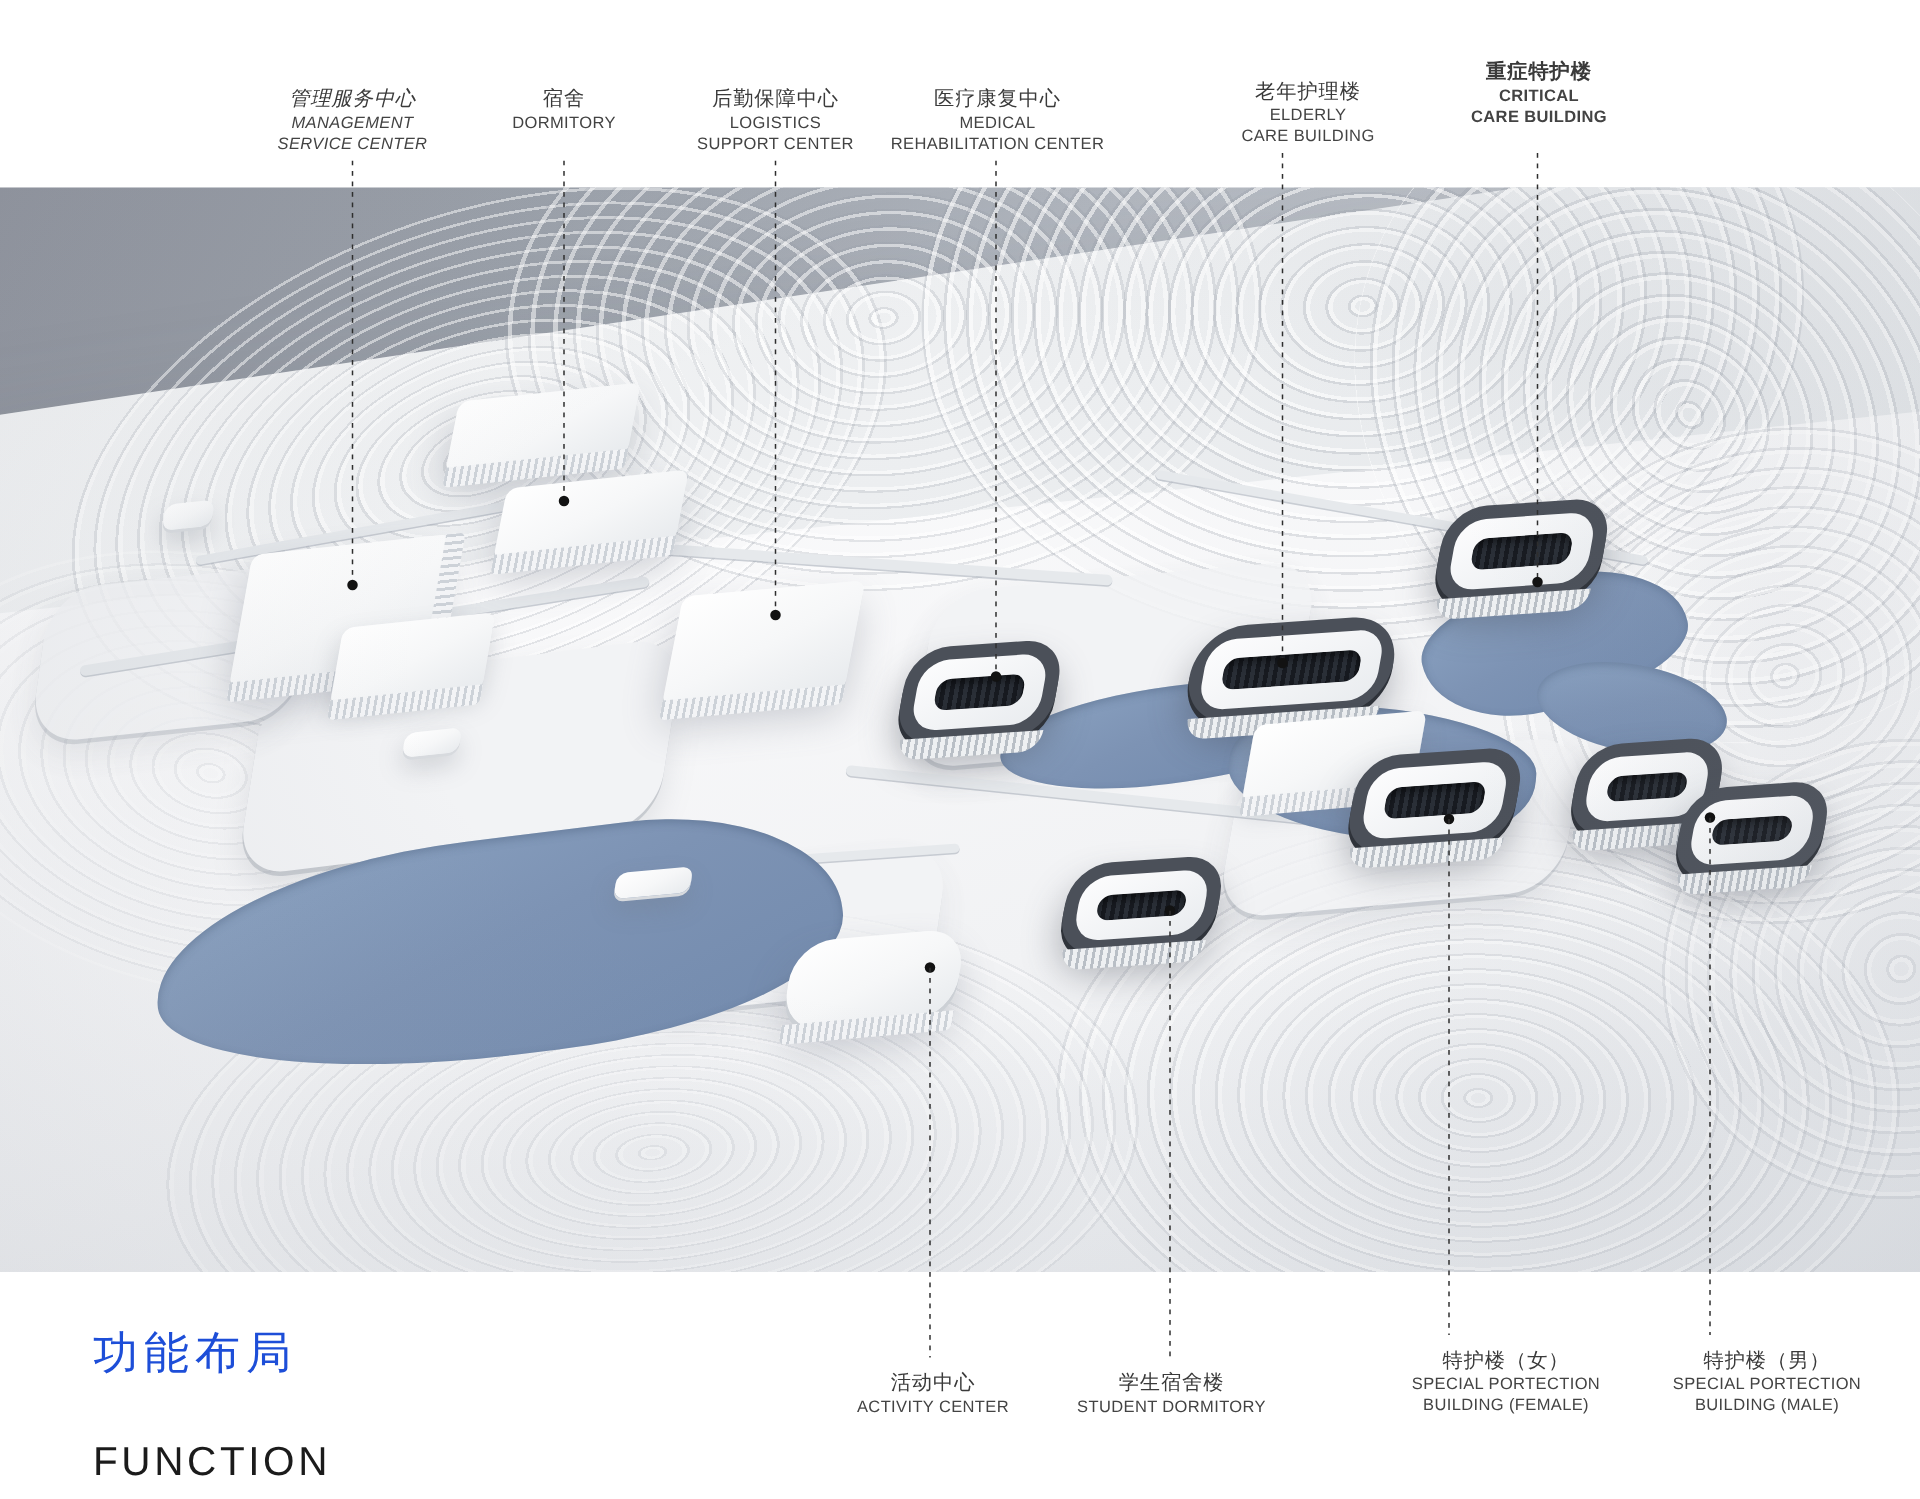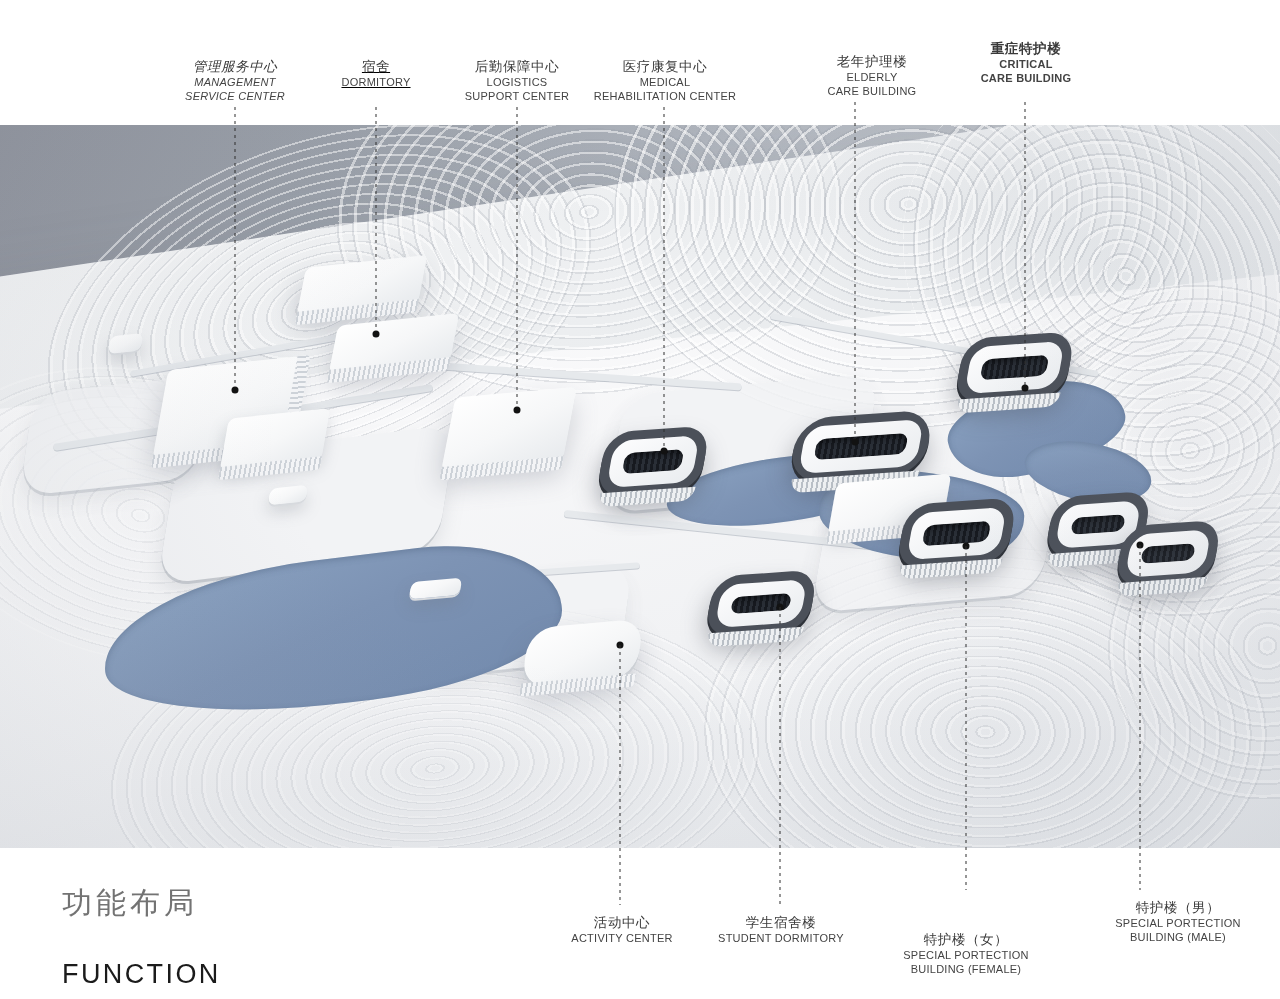--- a/index.html
+++ b/index.html
@@ -291,7 +291,7 @@
 
     <div class="leader" style="left:376px;top:107px;height:227px;"></div>
     <div class="dot" style="left:376px;top:334px;"></div>
-    <div class="callout" style="left:376px;top:57px;text-decoration:underline;">
+    <div class="callout" style="left:376px;top:57px;">
       <div class="cn">宿舍</div>
       <div class="en">DORMITORY</div>
     </div>

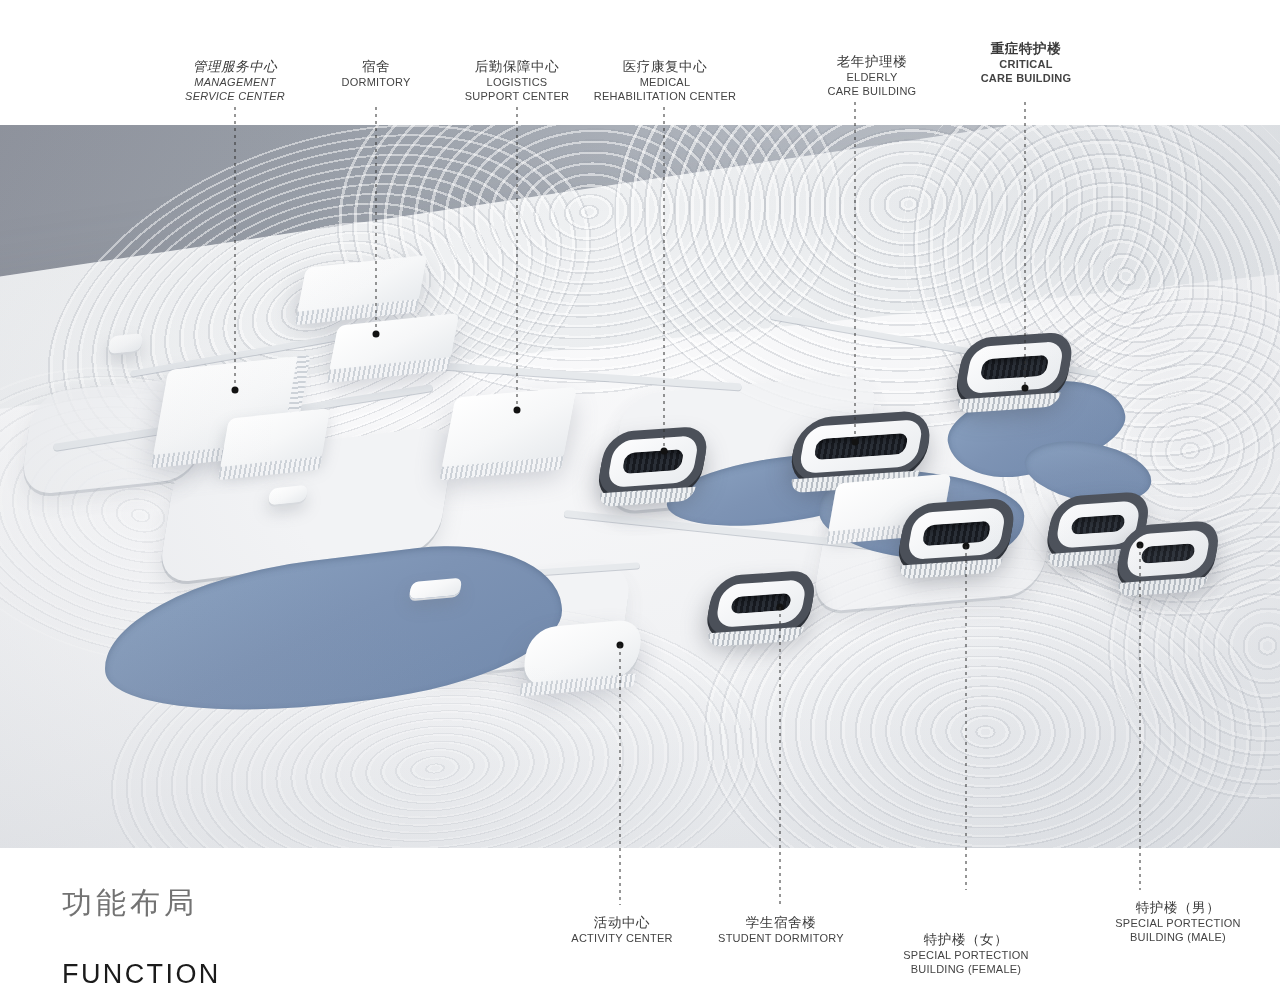--- a/index.html
+++ b/index.html
@@ -146,7 +146,7 @@
   
   #titleblock { position:absolute; left:62px; top:884px; }
   #titleblock .t-cn {
-    font-size:30px; color:#737373; letter-spacing:4px; line-height:38px;
+    font-size:30px; color:#1d4ed8; letter-spacing:4px; line-height:38px;
     font-family:"DejaVu Sans","Liberation Sans",sans-serif;
   }
   #titleblock .t-en {

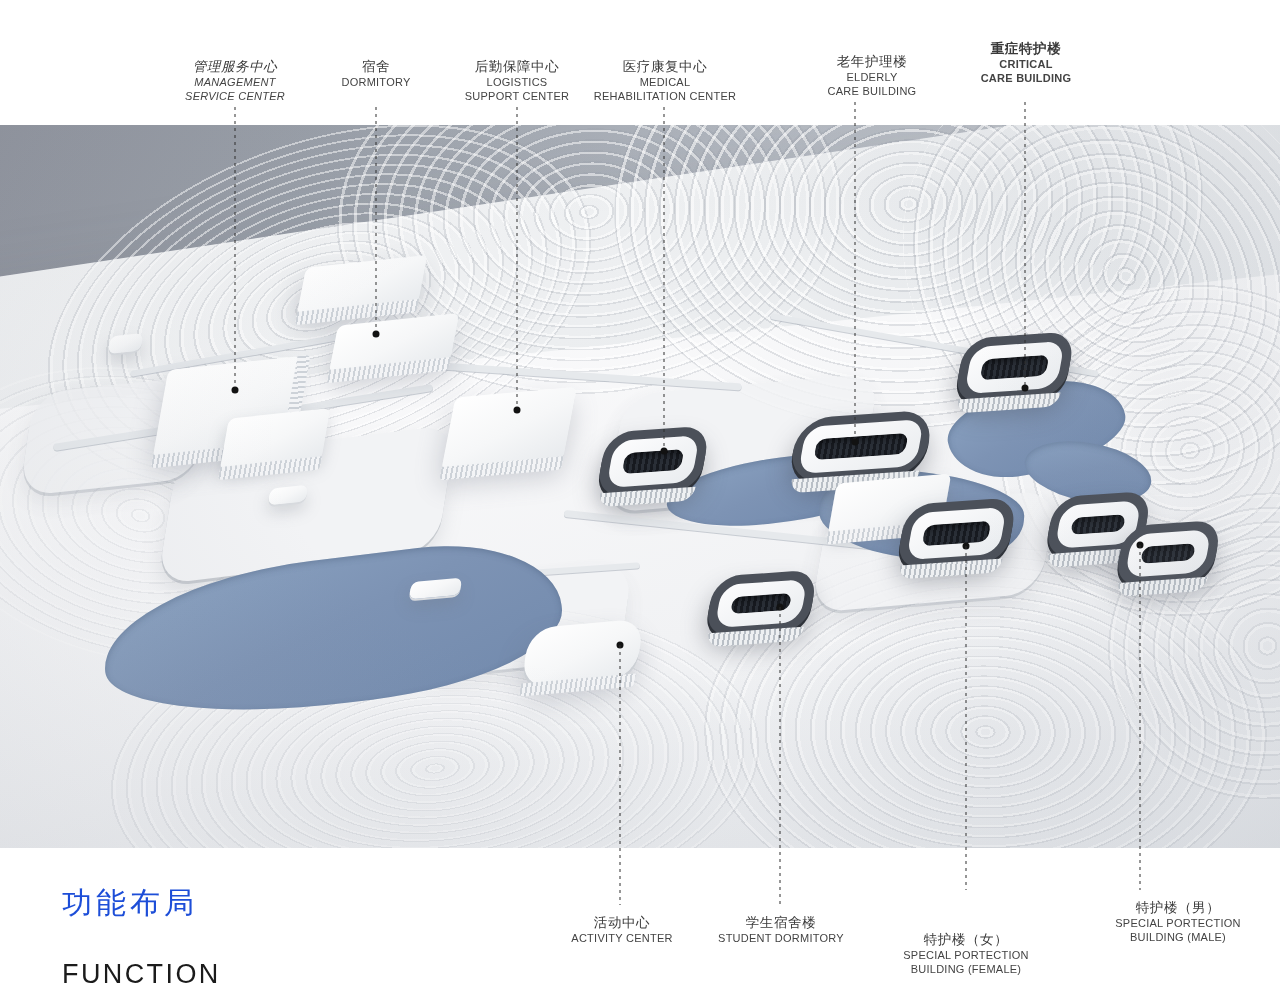--- a/index.html
+++ b/index.html
@@ -347,7 +347,7 @@
 
     <div class="dot" style="left:966px;top:546px;"></div>
     <div class="leader" style="left:966px;top:546px;height:344px;"></div>
-    <div class="callout" style="left:966px;top:898px;margin-top:32px;">
+    <div class="callout" style="left:1004px;top:898px;">
       <div class="cn">特护楼（女）</div>
       <div class="en">SPECIAL PORTECTION</div>
       <div class="en">BUILDING (FEMALE)</div>

